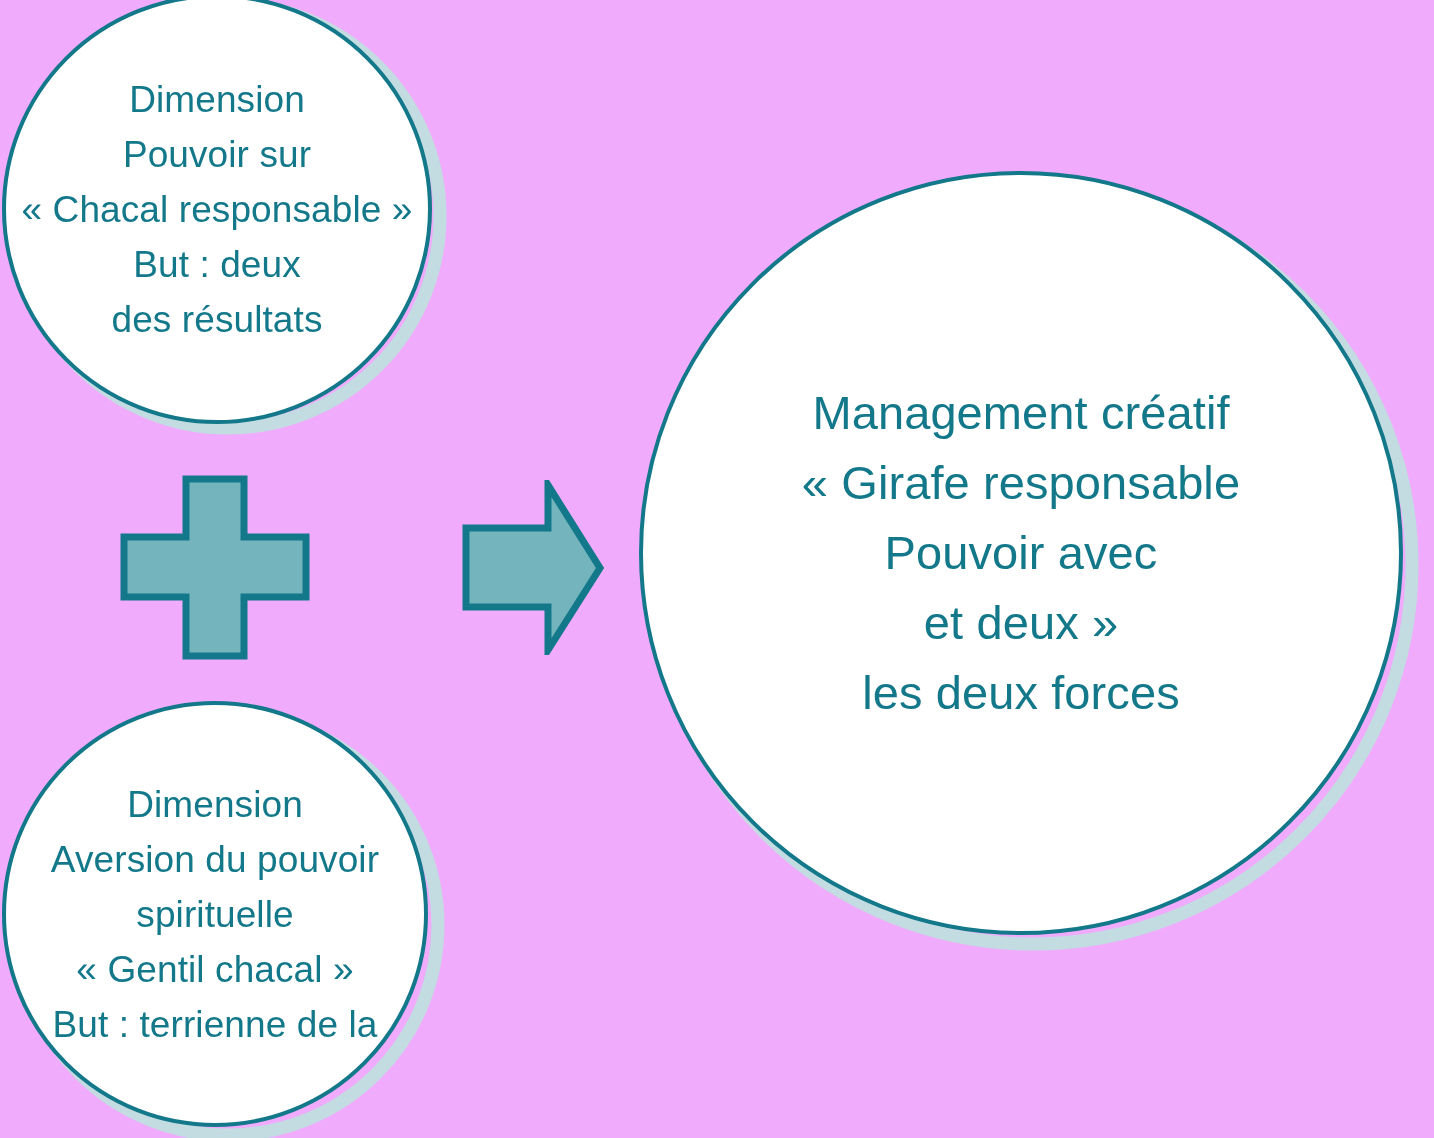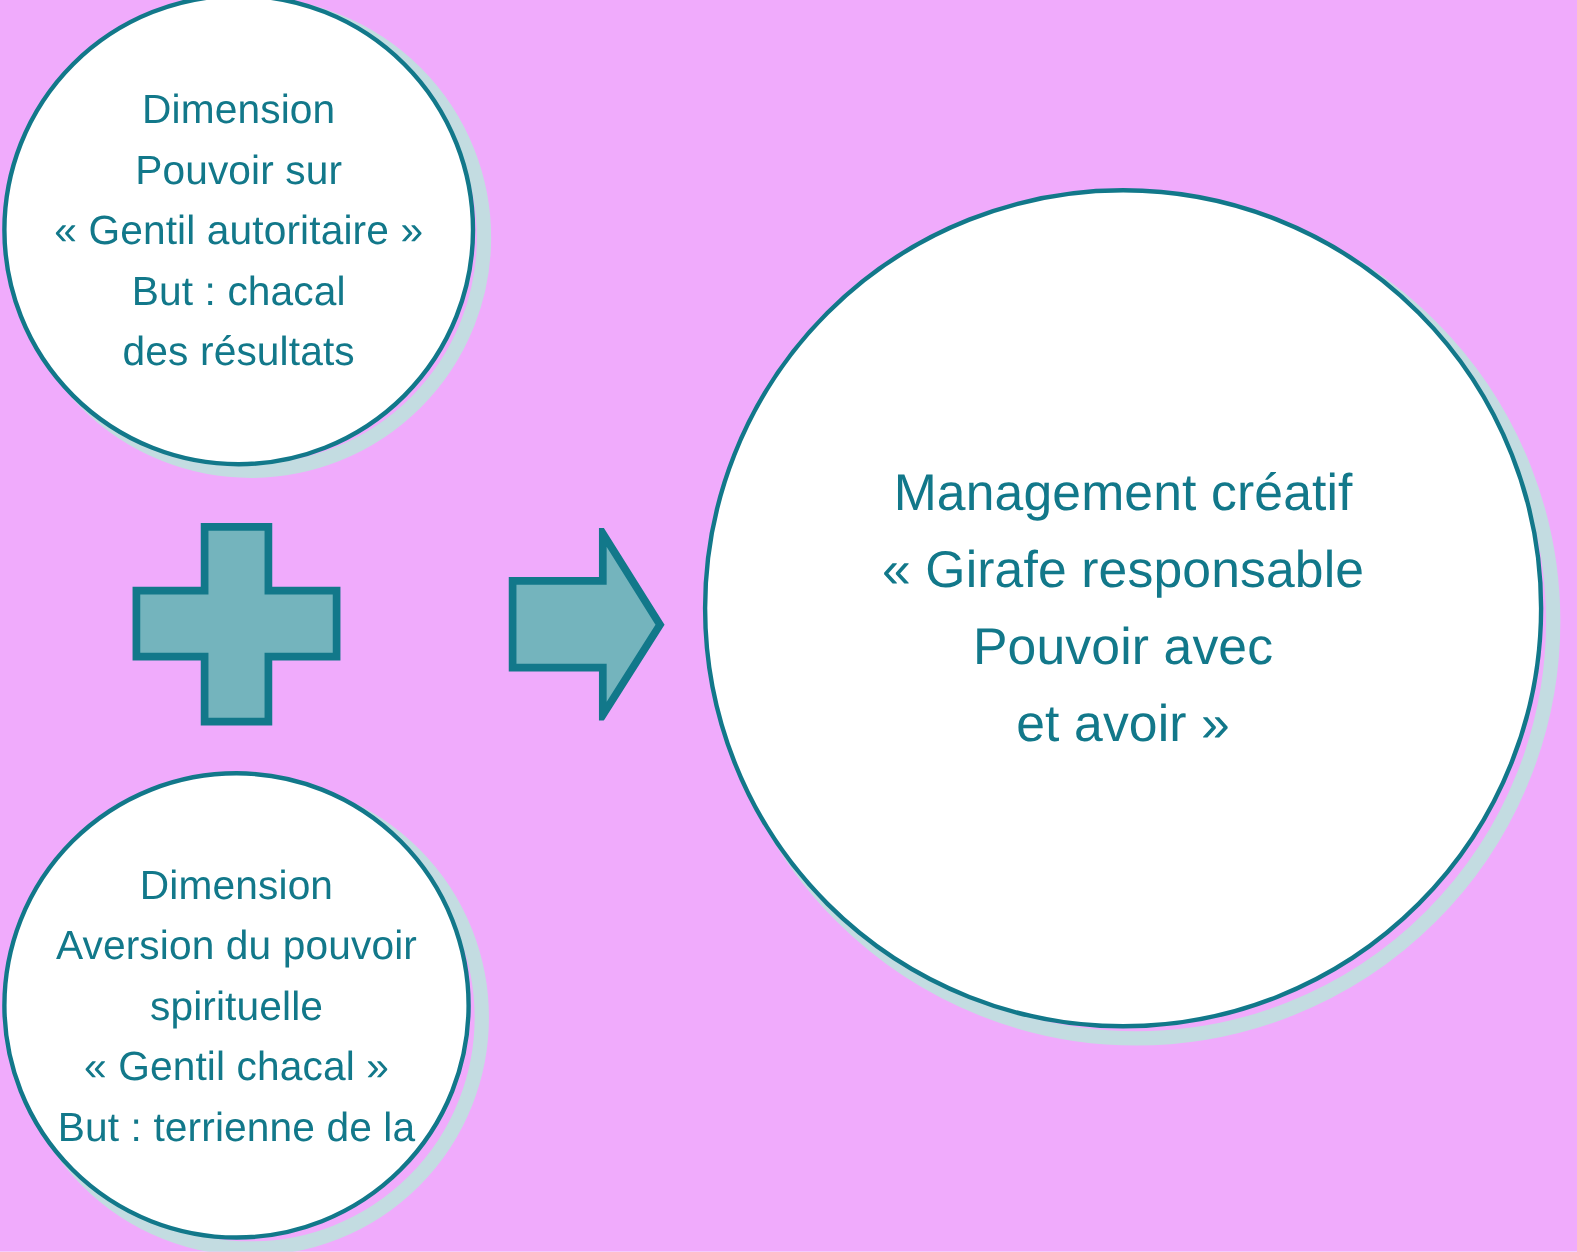--- a/index.html
+++ b/index.html
@@ -122,7 +122,7 @@
   <div class="node" id="circle-earthly">
     <span class="line">Dimension</span>
     <span class="line">Pouvoir sur</span>
-    <span class="line">« Gentil autoritaire »</span>
+    <span class="line">« Chacal responsable »</span>
     <span class="line">But : chacal</span>
     <span class="line">des résultats</span>
   </div>

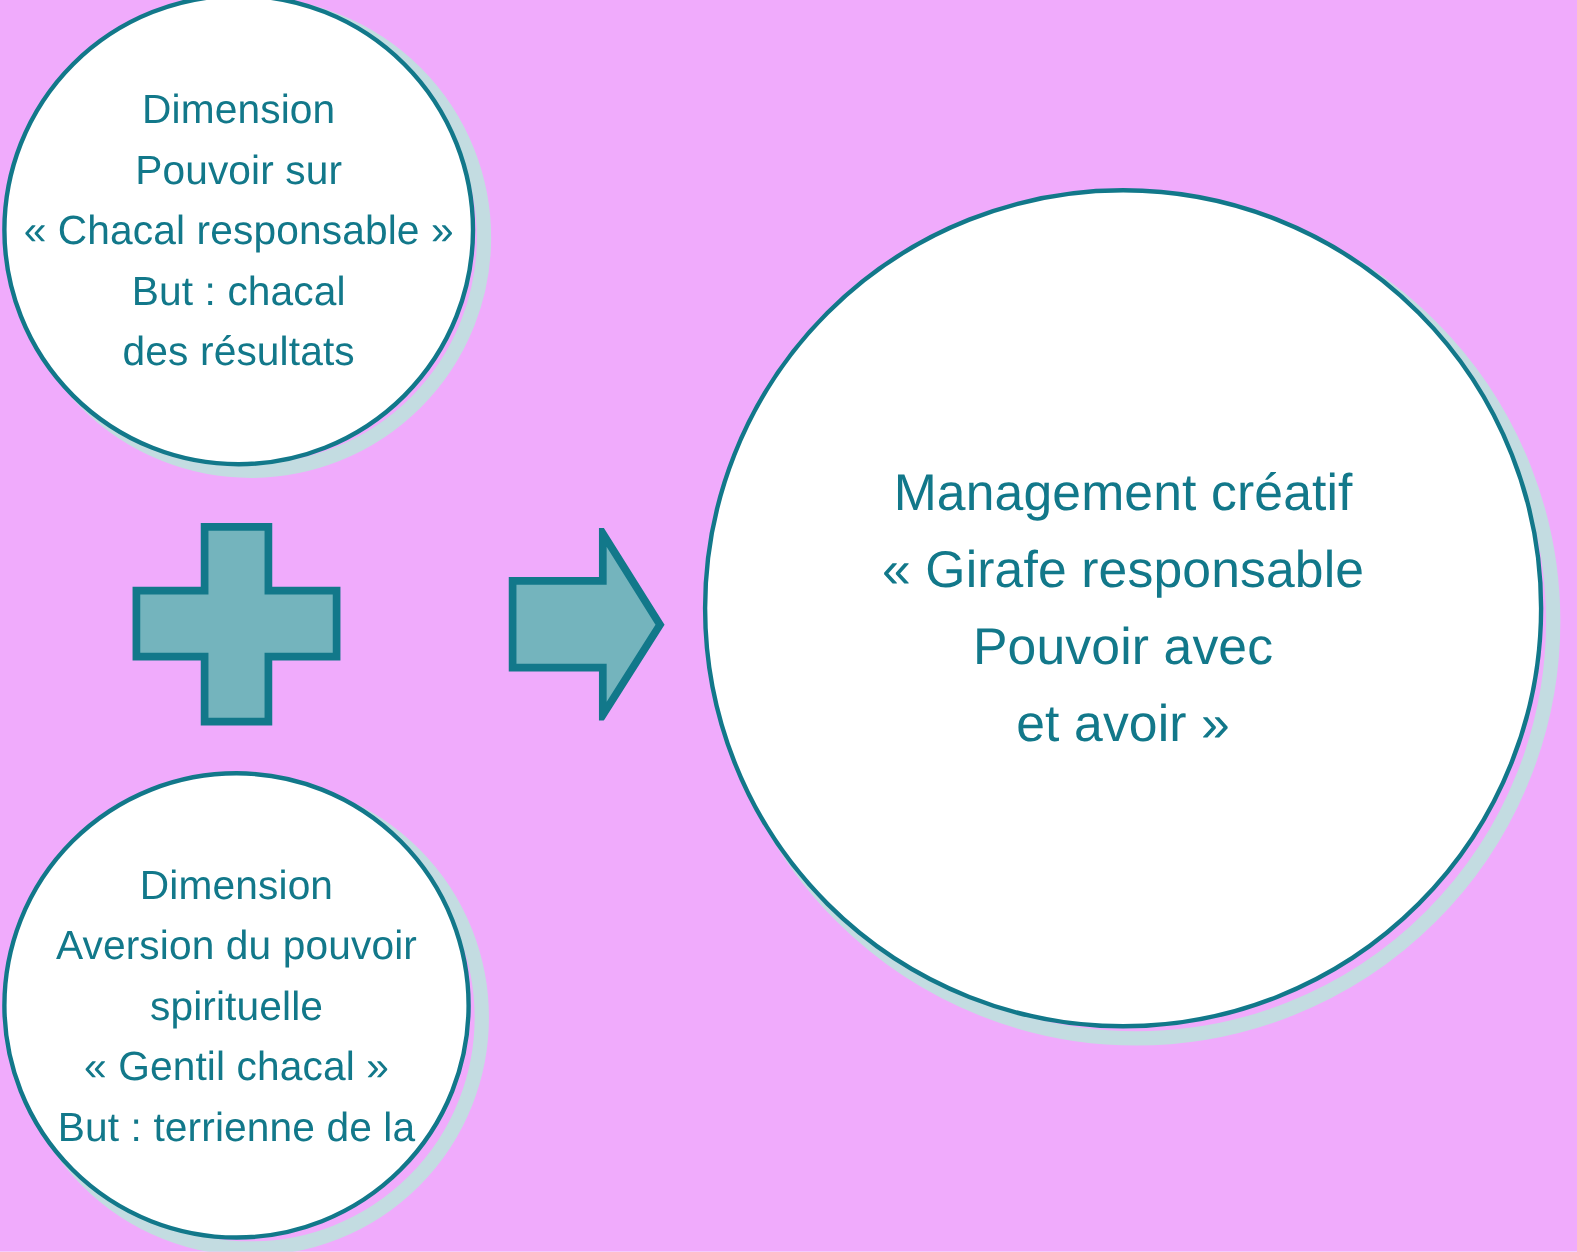--- a/index.html
+++ b/index.html
@@ -123,7 +123,7 @@
     <span class="line">Dimension</span>
     <span class="line">Pouvoir sur</span>
     <span class="line">« Chacal responsable »</span>
-    <span class="line">But : chacal</span>
+    <span class="line">But : deux</span>
     <span class="line">des résultats</span>
   </div>
 

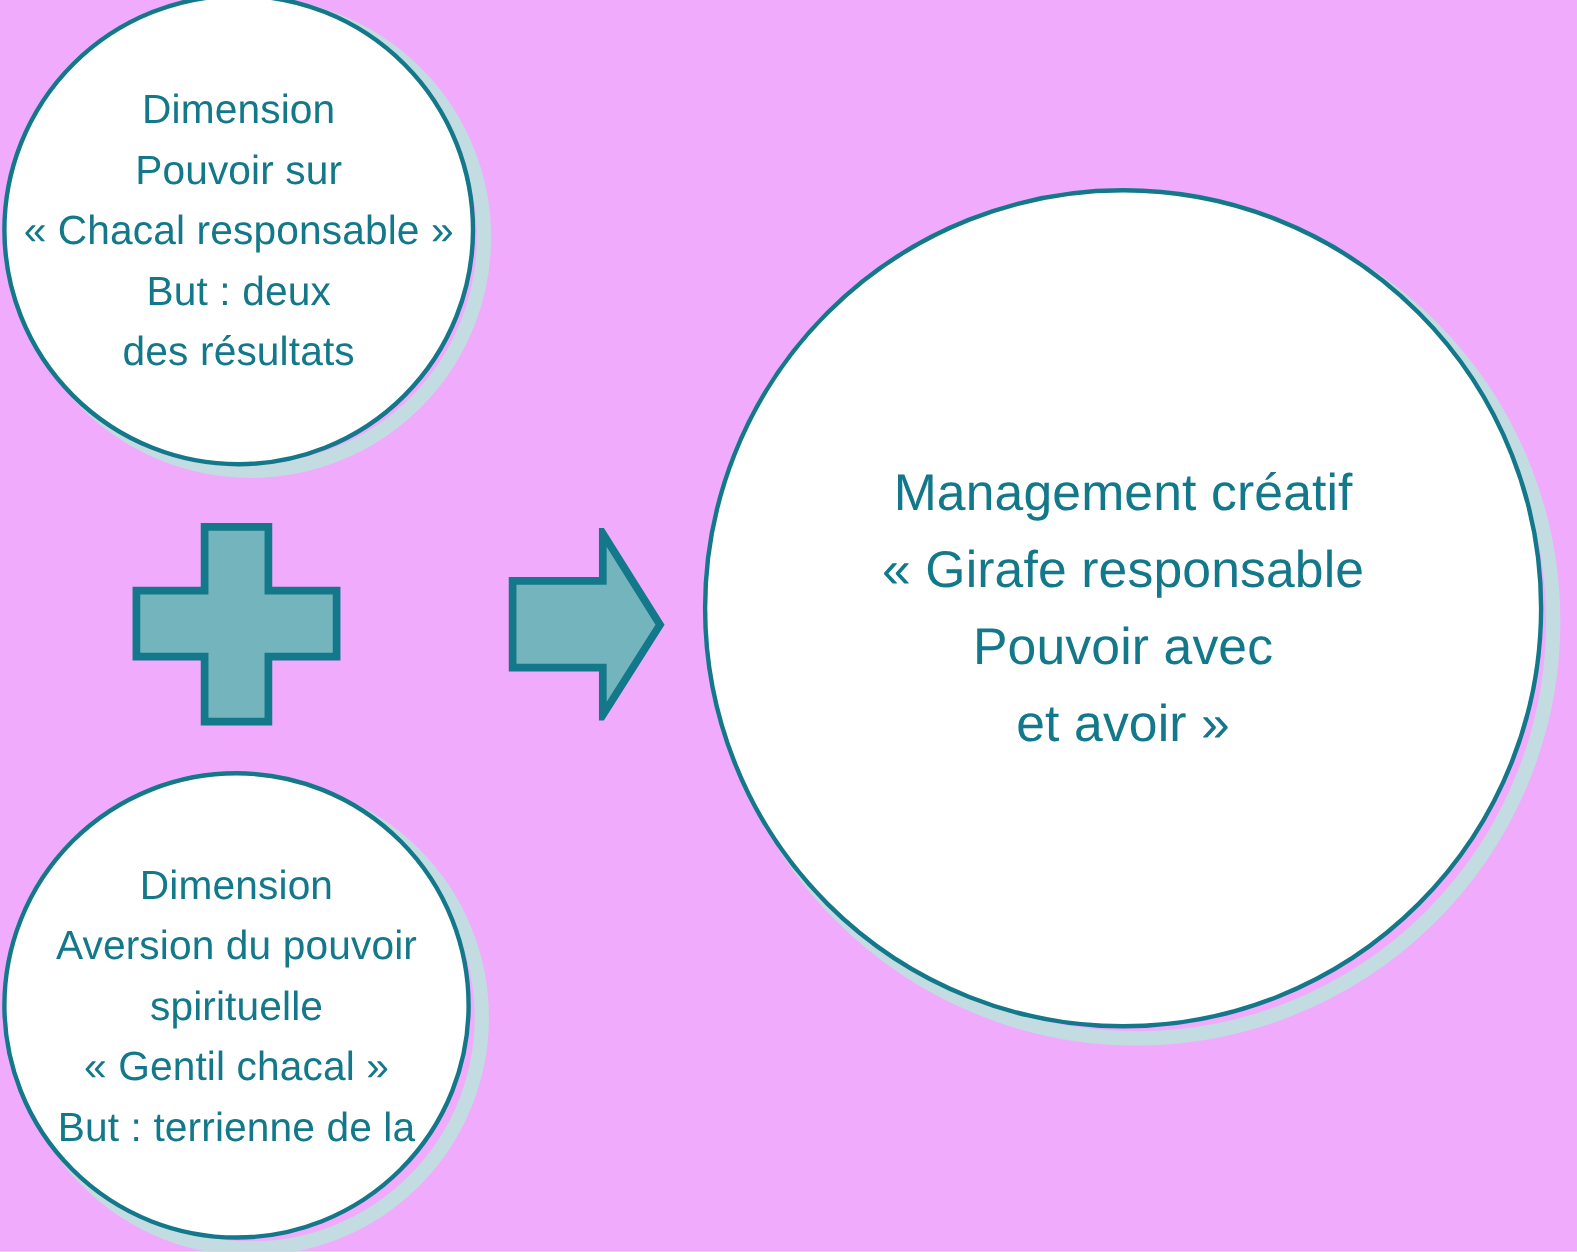--- a/index.html
+++ b/index.html
@@ -139,7 +139,7 @@
     <span class="line">Management créatif</span>
     <span class="line">« Girafe responsable</span>
     <span class="line">Pouvoir avec</span>
-    <span class="line">et avoir »</span>
+    <span class="line">et deux »</span>
   </div>
 
   <svg class="glyph" id="plus-sign" viewBox="0 0 190 185" preserveAspectRatio="none">

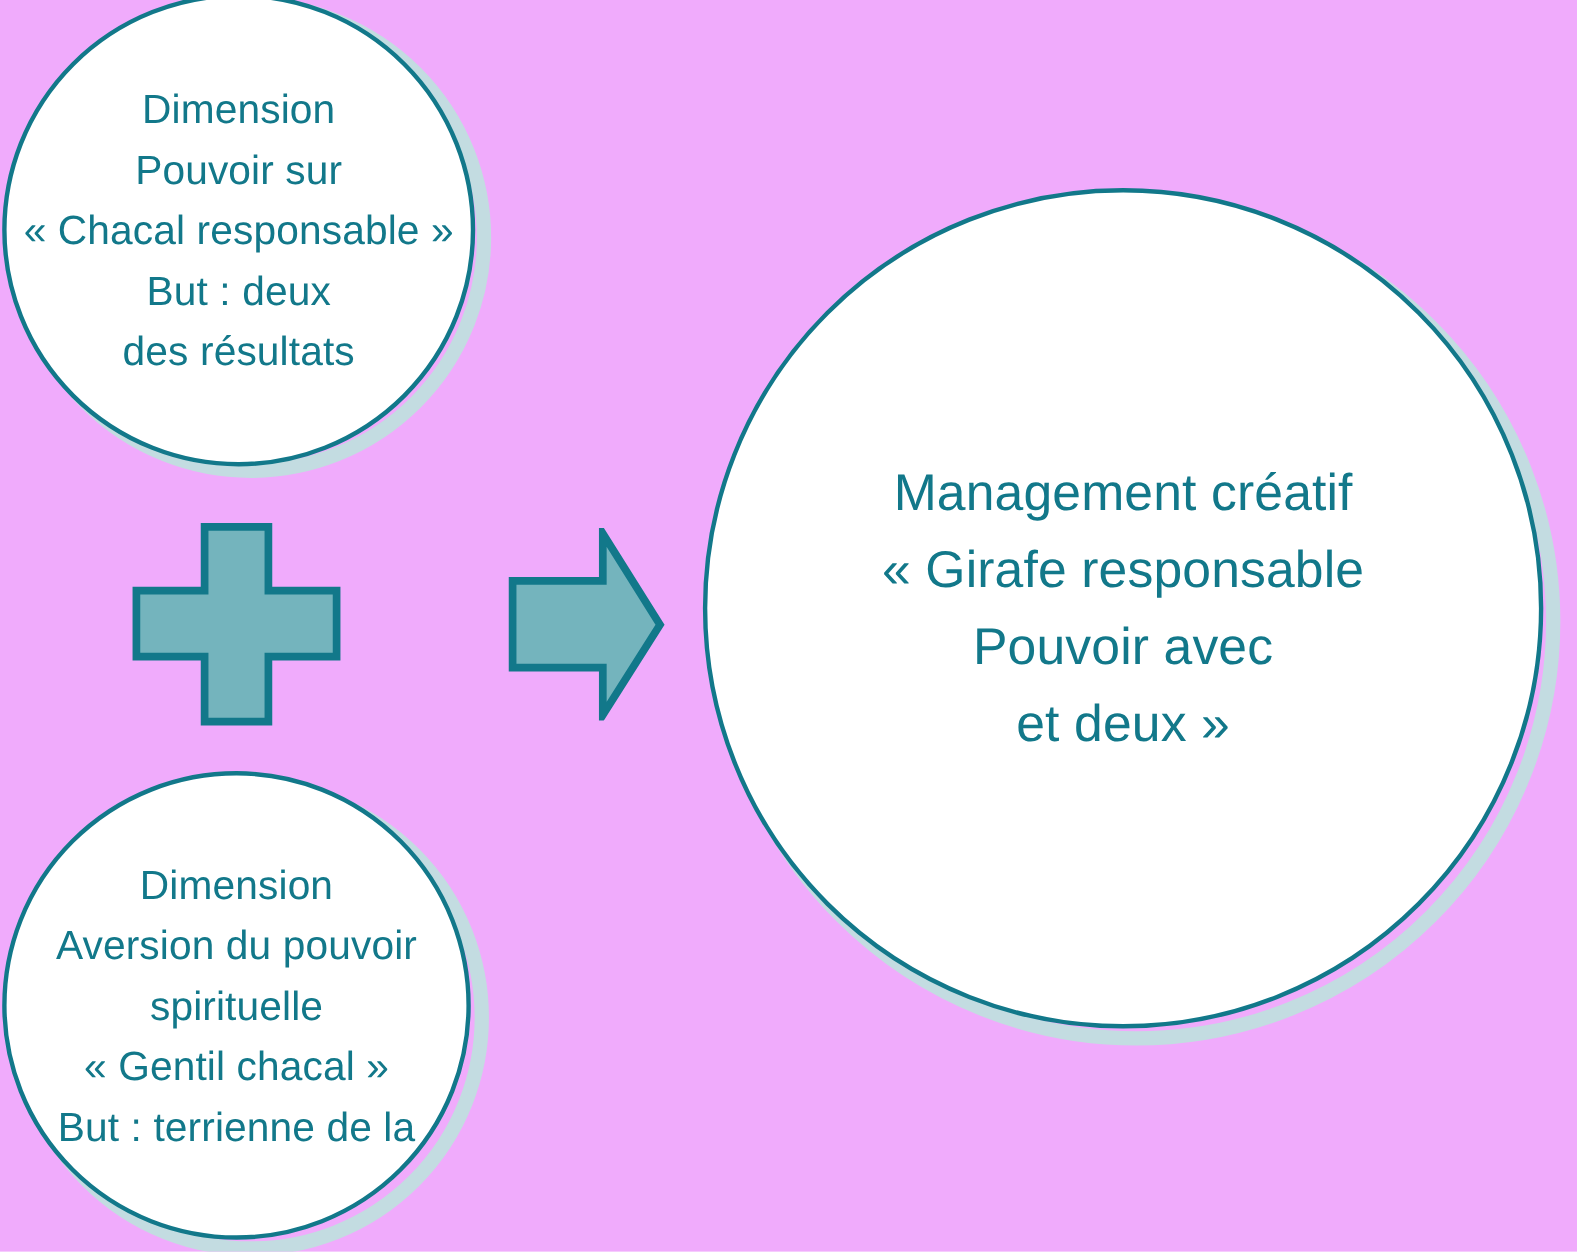--- a/index.html
+++ b/index.html
@@ -140,6 +140,7 @@
     <span class="line">« Girafe responsable</span>
     <span class="line">Pouvoir avec</span>
     <span class="line">et deux »</span>
+    <span class="line">les deux forces</span>
   </div>
 
   <svg class="glyph" id="plus-sign" viewBox="0 0 190 185" preserveAspectRatio="none">

